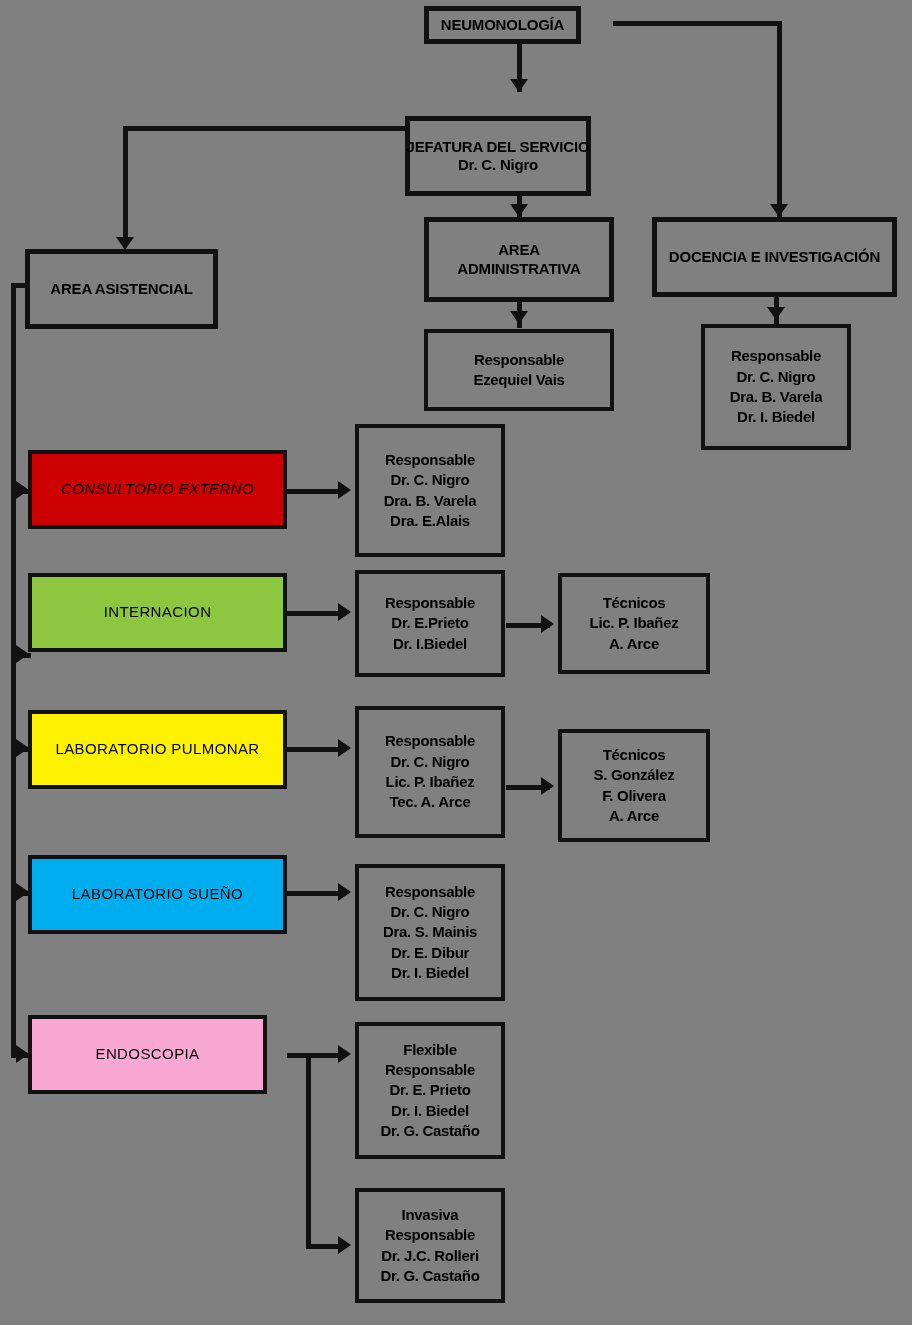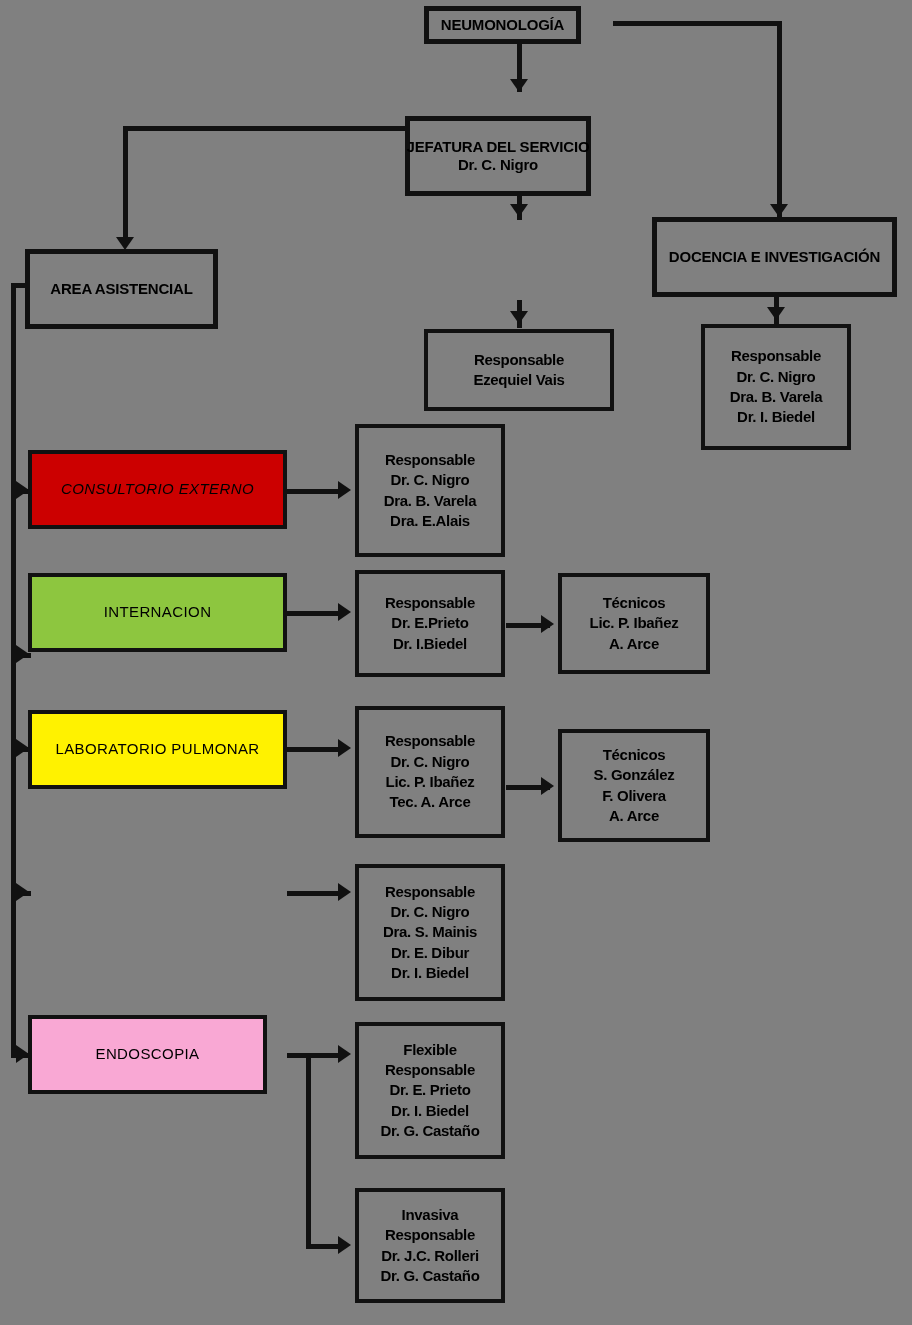--- a/index.html
+++ b/index.html
@@ -165,6 +165,10 @@
     <span class="line">AREA ASISTENCIAL</span>
   </div>
 
+  <div class="node hdr" style="left:424px;top:217px;width:190px;height:85px;border-width:5px;">
+    <span class="line">AREA</span>
+    <span class="line">ADMINISTRATIVA</span>
+  </div>
 
   <div class="node hdr" style="left:652px;top:217px;width:245px;height:80px;border-width:5px;">
     <span class="line">DOCENCIA E INVESTIGACIÓN</span>

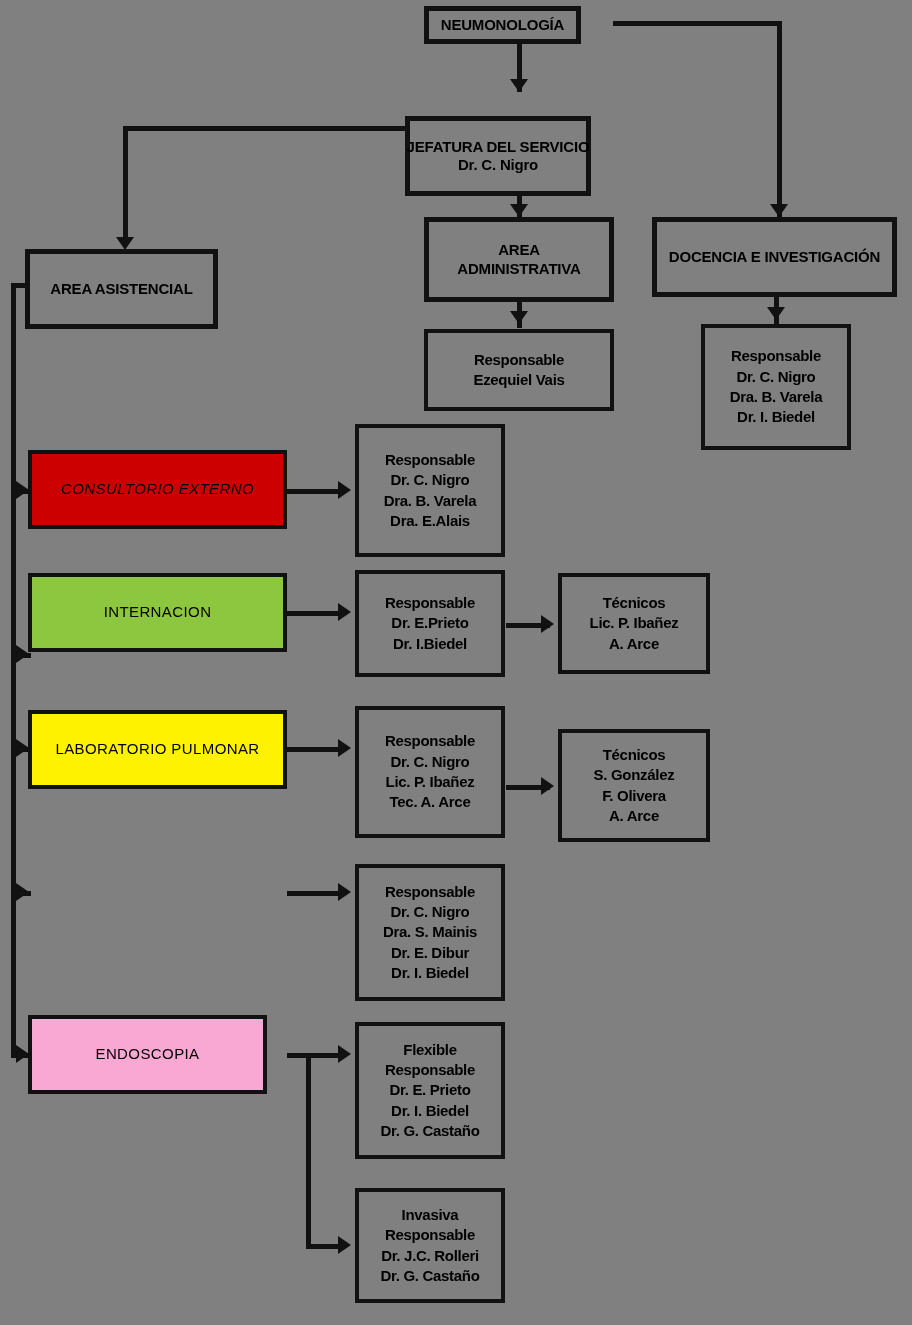--- a/index.html
+++ b/index.html
@@ -226,6 +226,9 @@
     <span class="line">A. Arce</span>
   </div>
 
+  <div class="node service" style="left:28px;top:855px;width:259px;height:79px;background:#00AEEF;">
+    <span class="line">LABORATORIO SUEÑO</span>
+  </div>
   <div class="node staff" style="left:355px;top:864px;width:150px;height:137px;">
     <span class="line">Responsable</span>
     <span class="line">Dr. C. Nigro</span>

